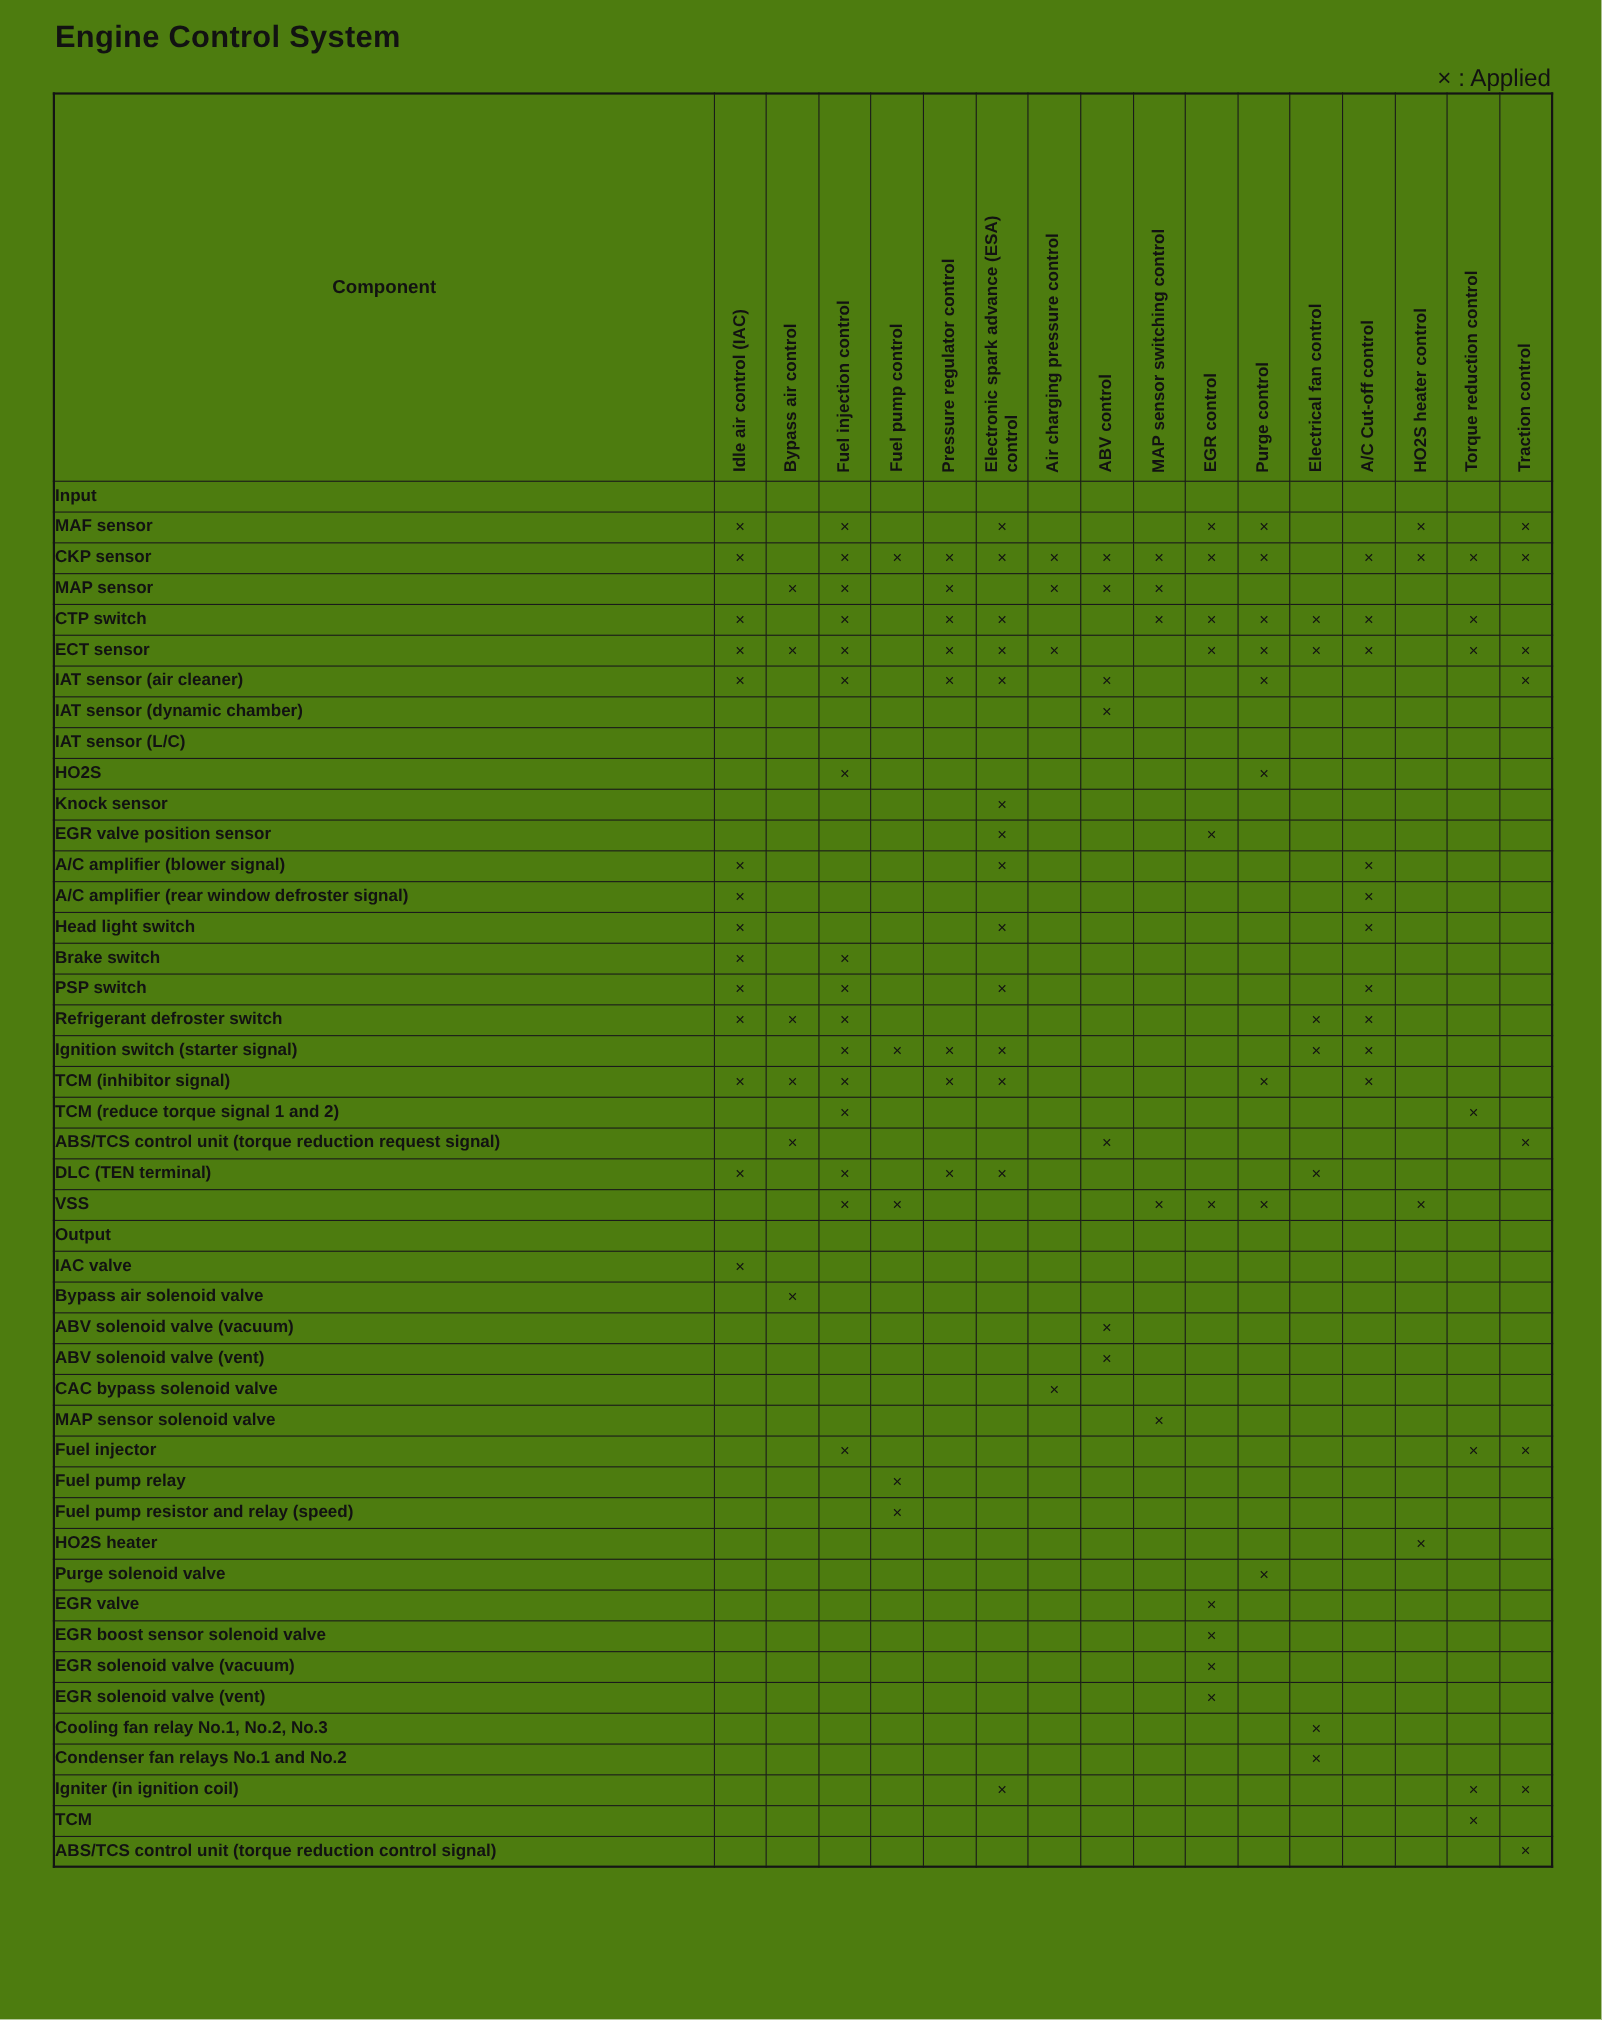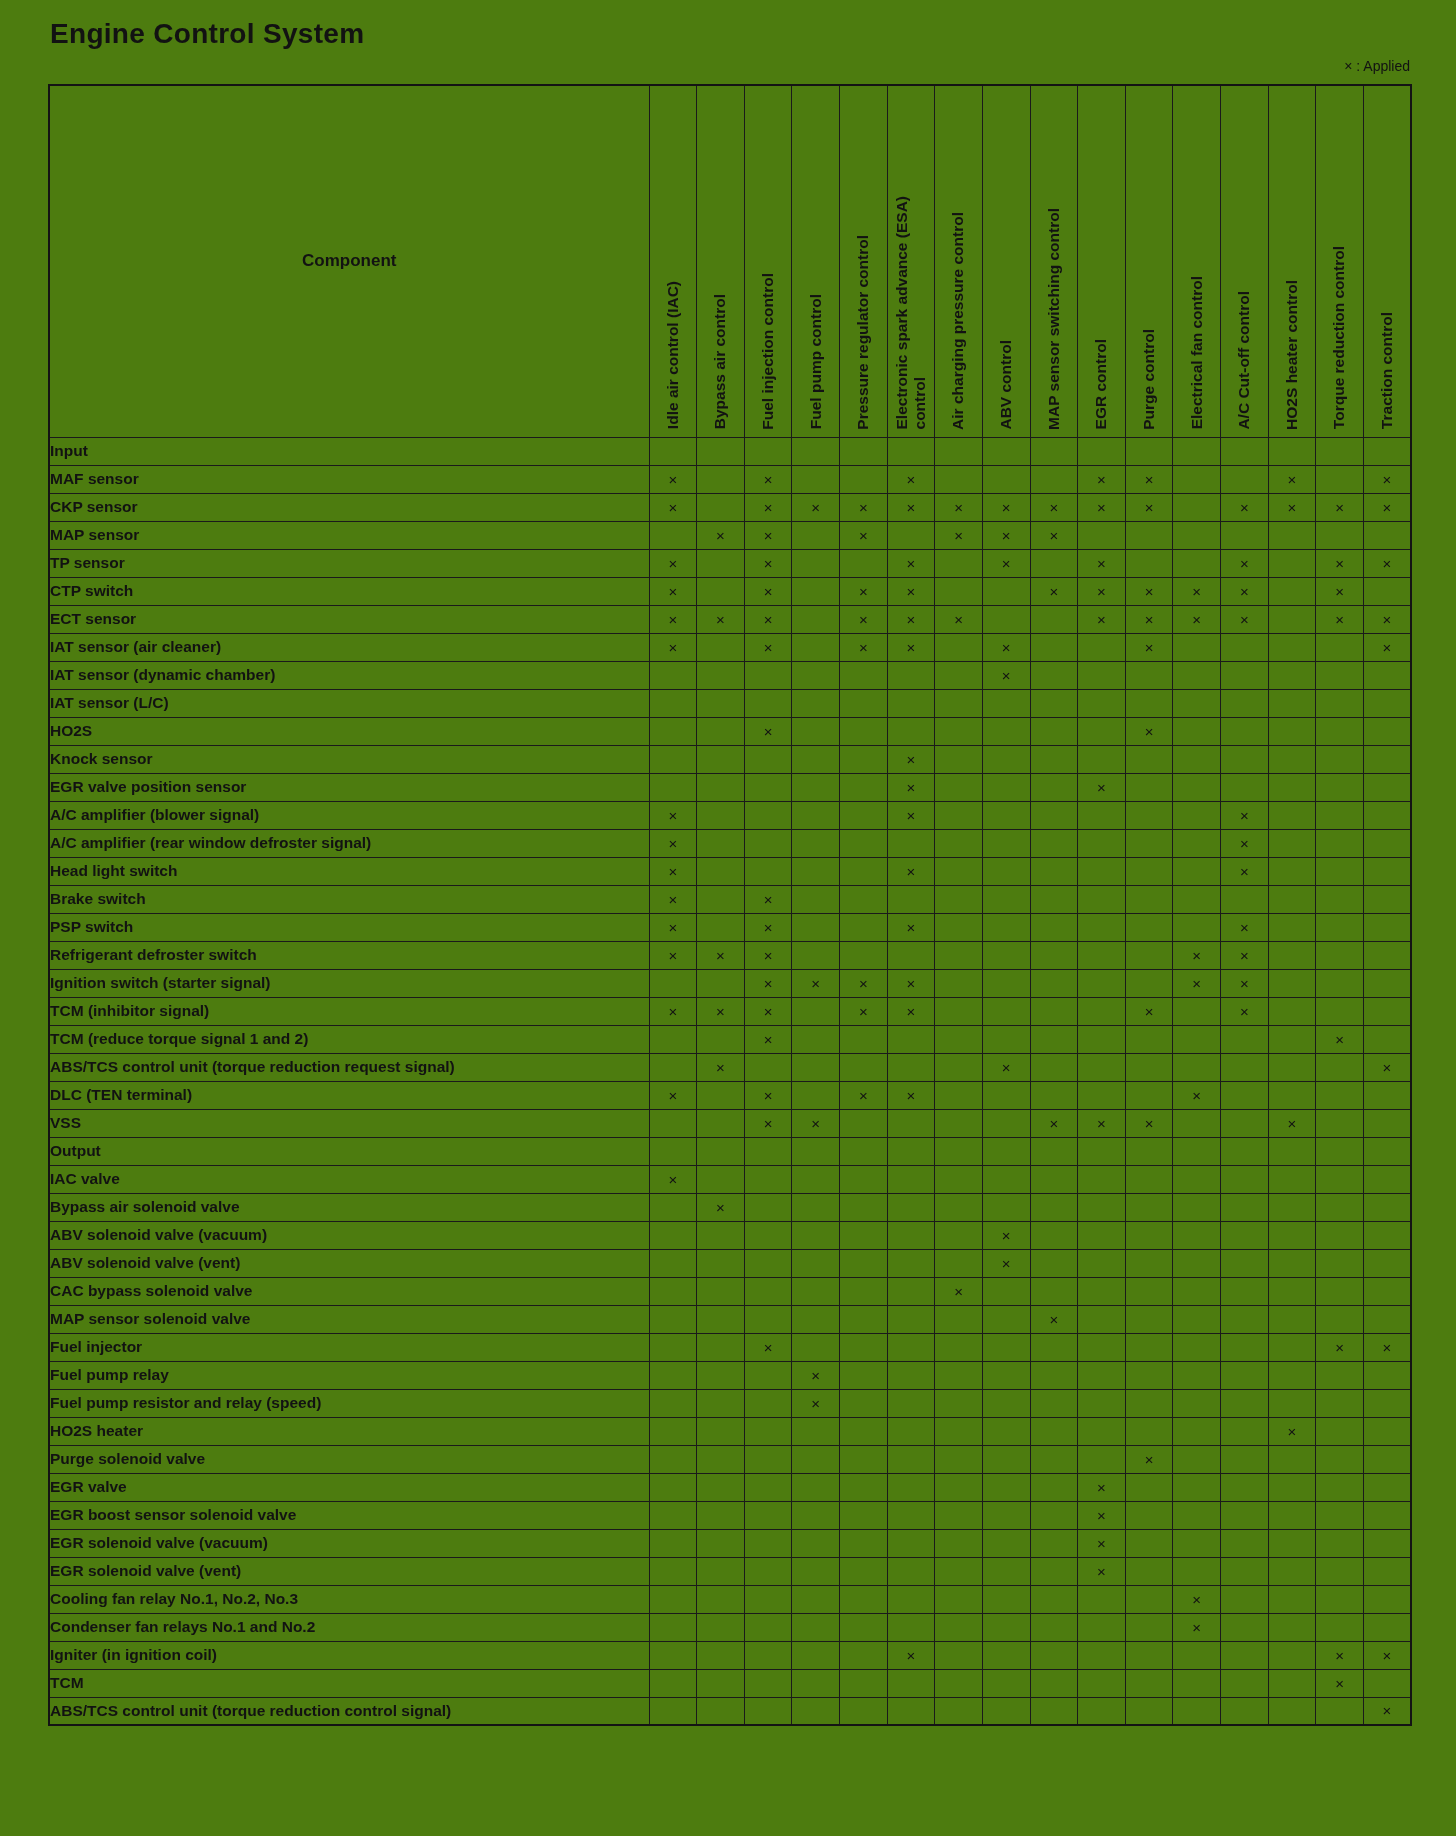--- a/index.html
+++ b/index.html
@@ -28,7 +28,7 @@
     position: absolute;
     right: 46px;
     top: 58px;
-    font-size: 14px;
+    font-size: 22px;
     font-weight: normal;
     text-align: right;
   }

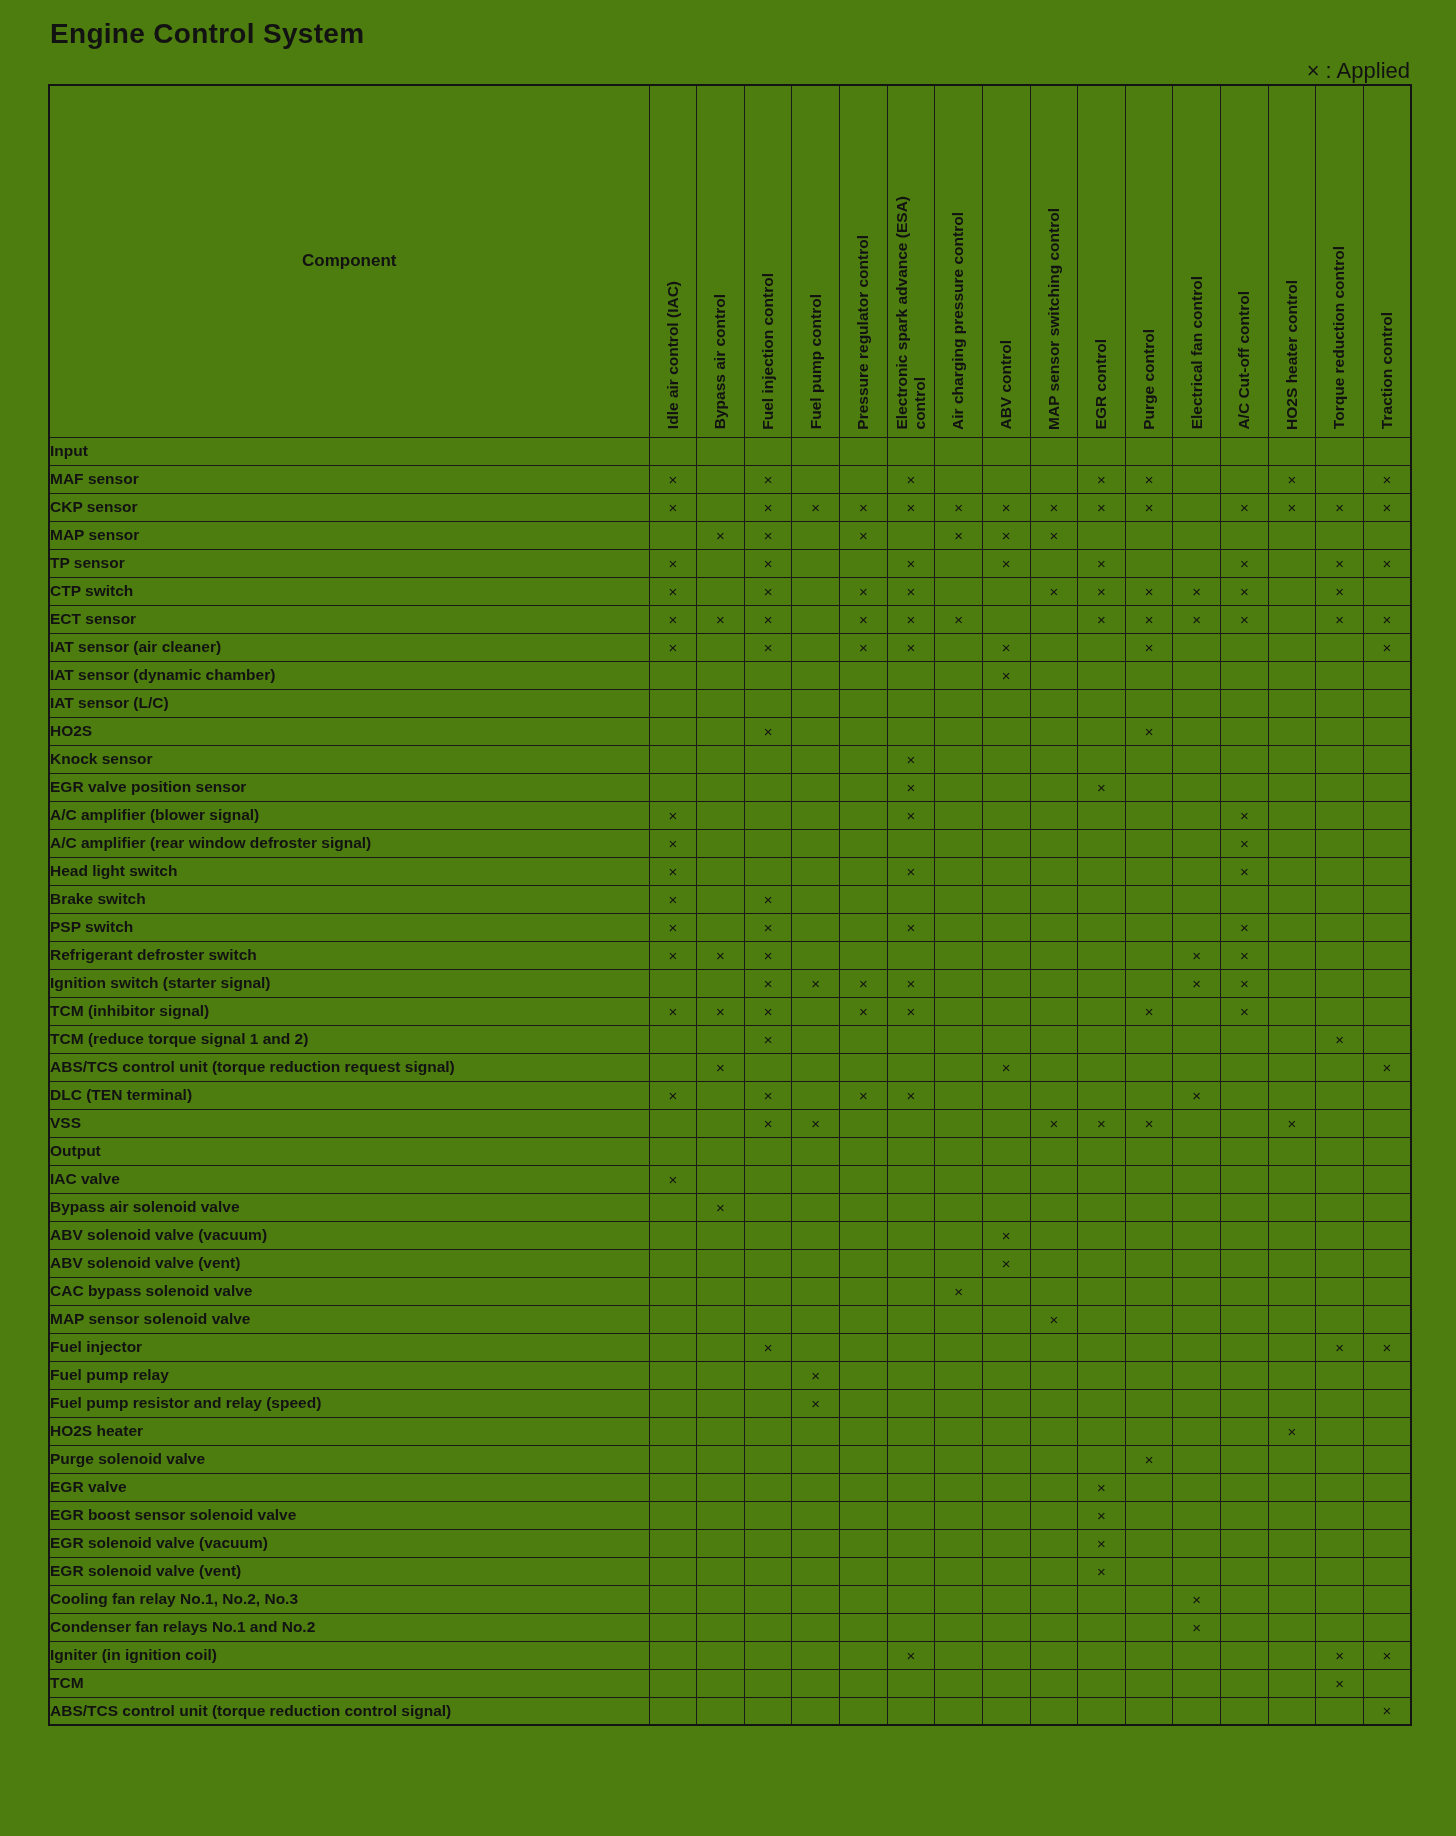--- a/index.html
+++ b/index.html
@@ -245,25 +245,6 @@
           <td class="mark"></td>
         </tr>
         <tr>
-          <td class="comp">TP sensor</td>
-          <td class="mark">×</td>
-          <td class="mark"></td>
-          <td class="mark">×</td>
-          <td class="mark"></td>
-          <td class="mark"></td>
-          <td class="mark">×</td>
-          <td class="mark"></td>
-          <td class="mark">×</td>
-          <td class="mark"></td>
-          <td class="mark">×</td>
-          <td class="mark"></td>
-          <td class="mark"></td>
-          <td class="mark">×</td>
-          <td class="mark"></td>
-          <td class="mark">×</td>
-          <td class="mark">×</td>
-        </tr>
-        <tr>
           <td class="comp">CTP switch</td>
           <td class="mark">×</td>
           <td class="mark"></td>

